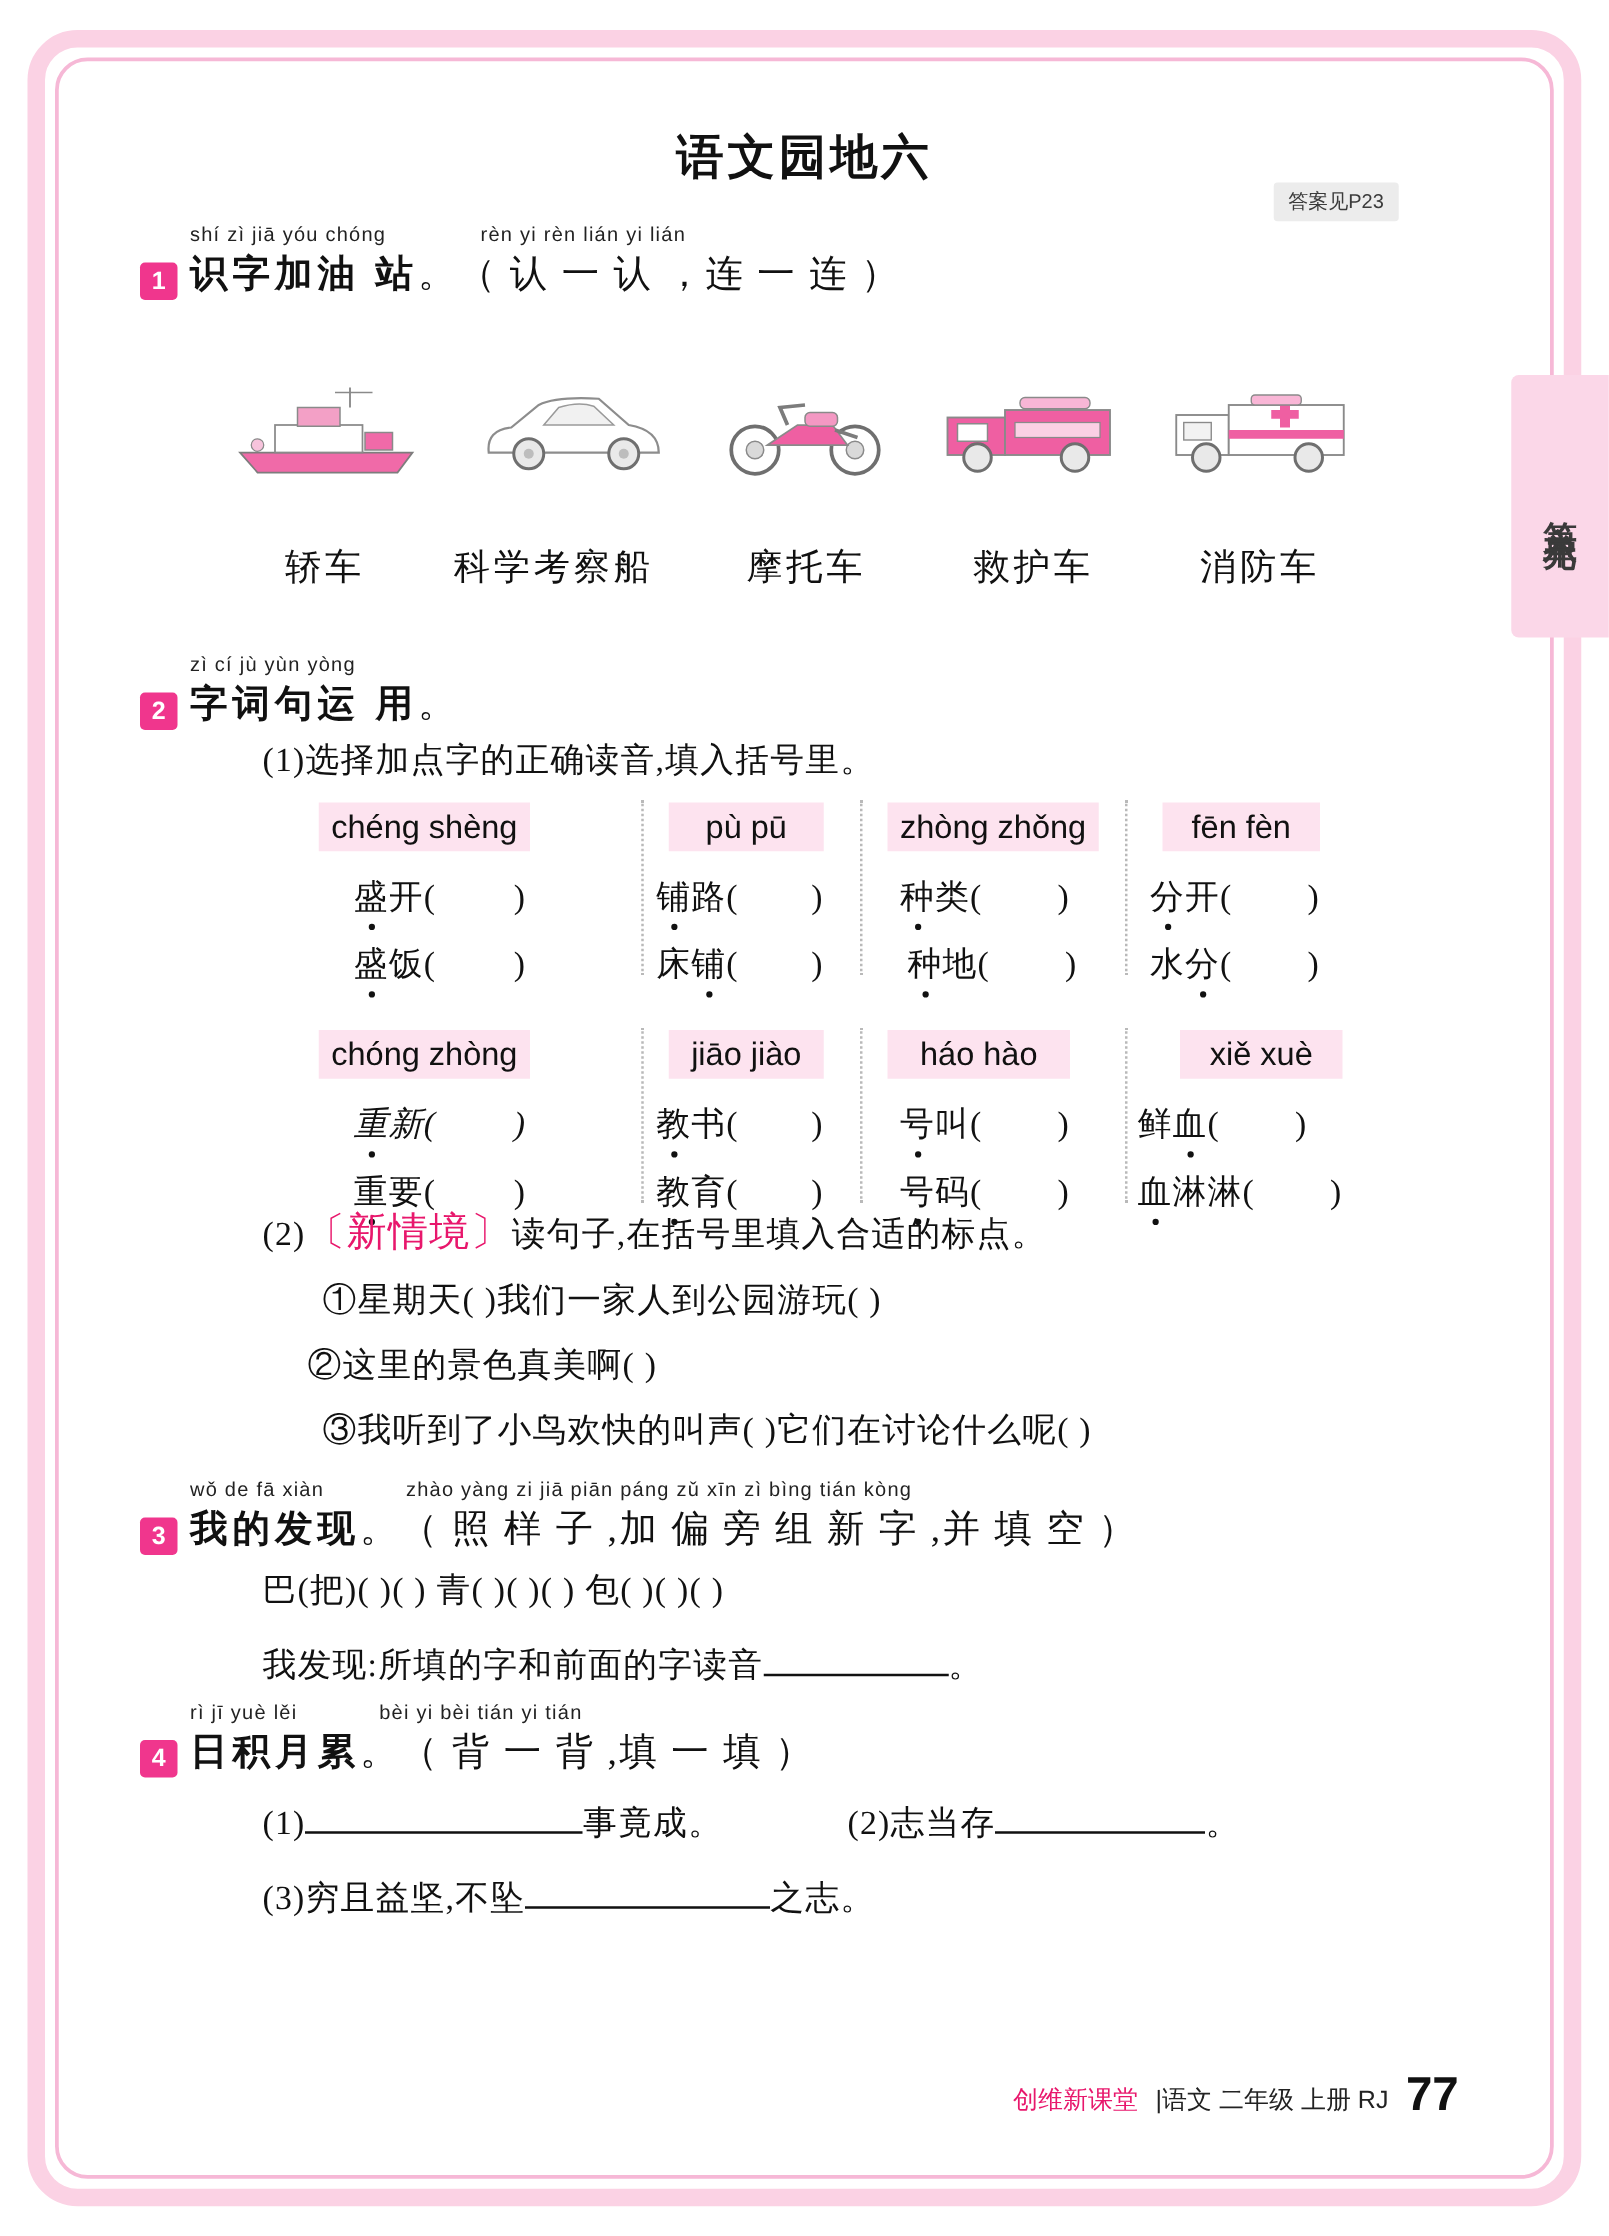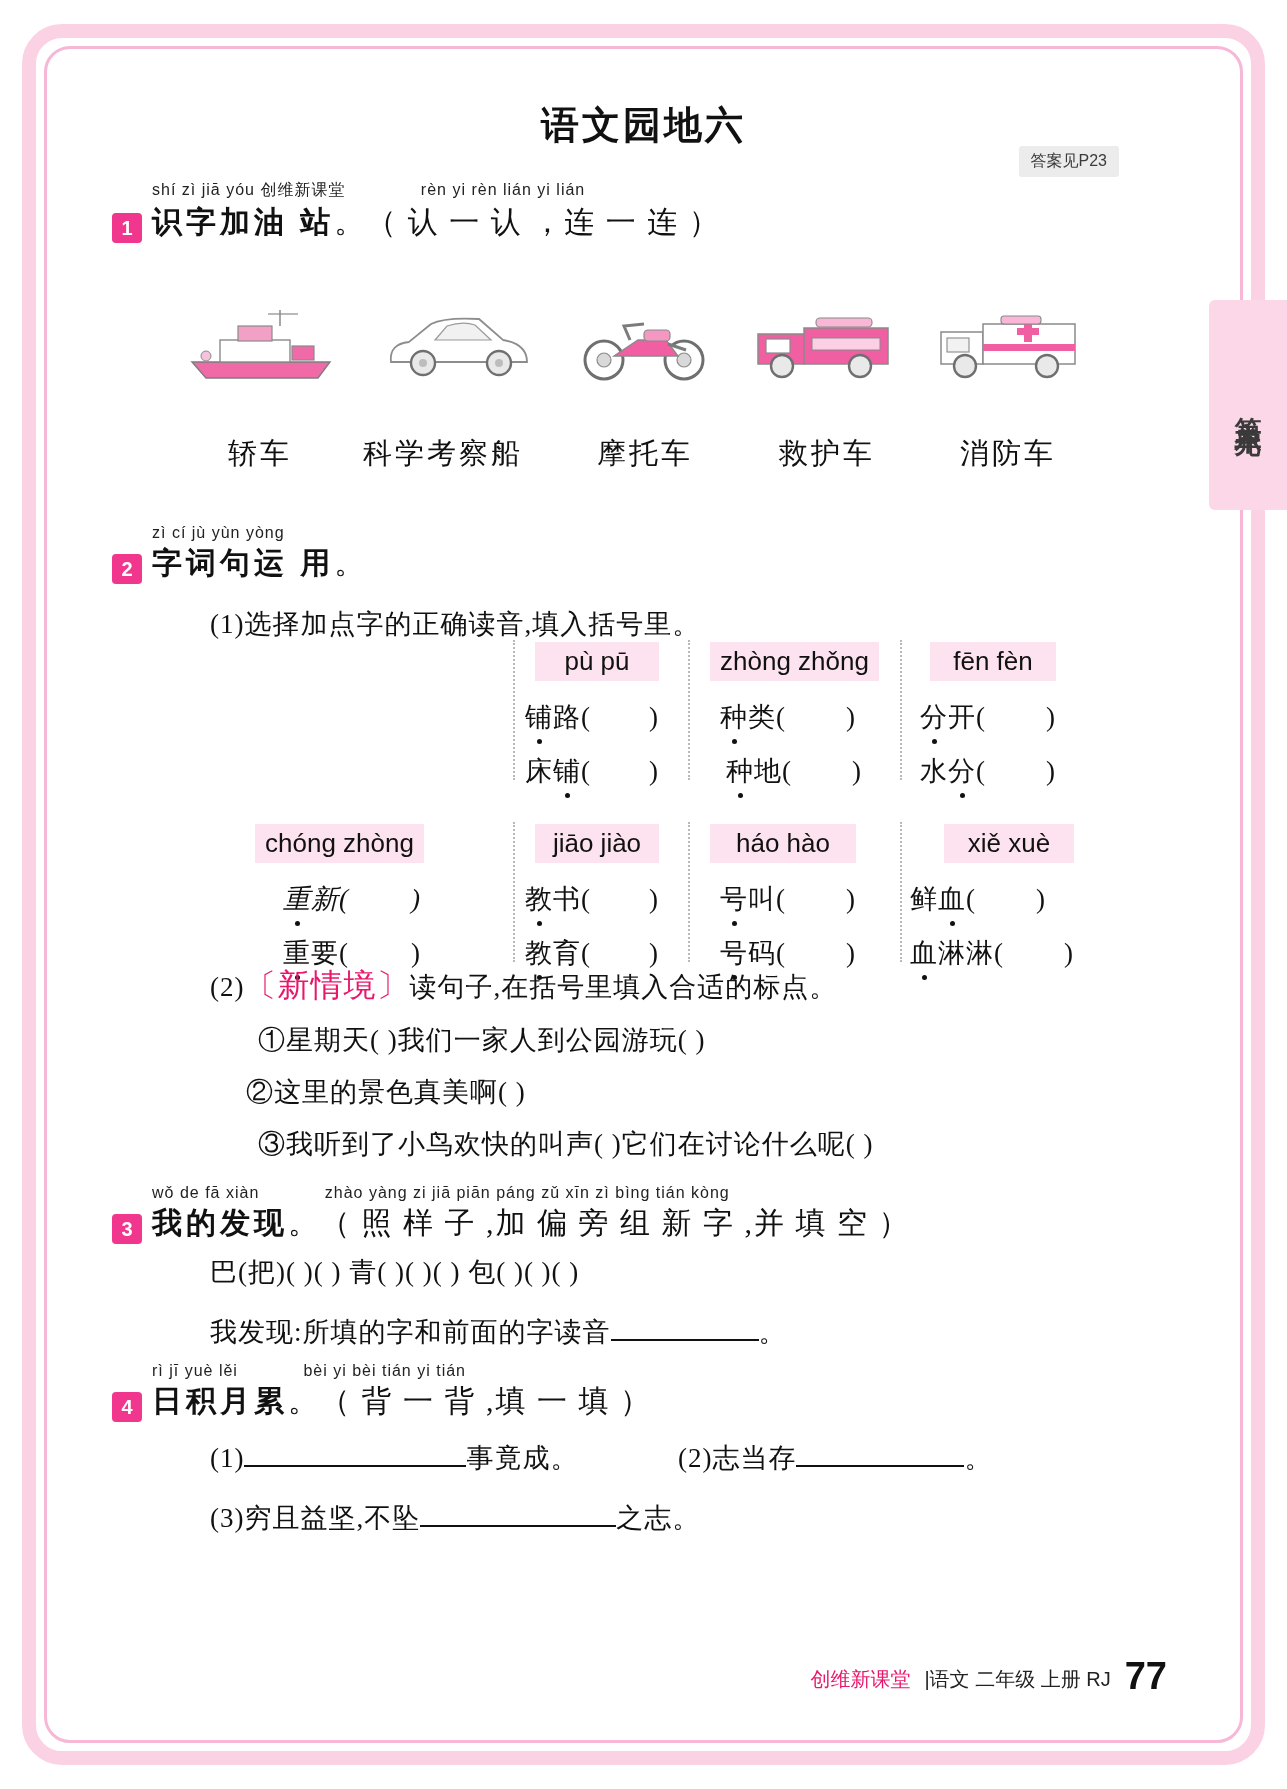--- a/index.html
+++ b/index.html
@@ -166,7 +166,7 @@
     <span class="num-badge">1</span>
     <div class="pinyin-block">
       <div class="pinyin-row">
-        <span>shí  zì  jiā yóu 创维新课堂</span>
+        <span>shí  zì  jiā yóu chóng</span>
         <span style="margin-left:70px;">rèn yi rèn   lián yi lián</span>
       </div>
       <div class="han-row">

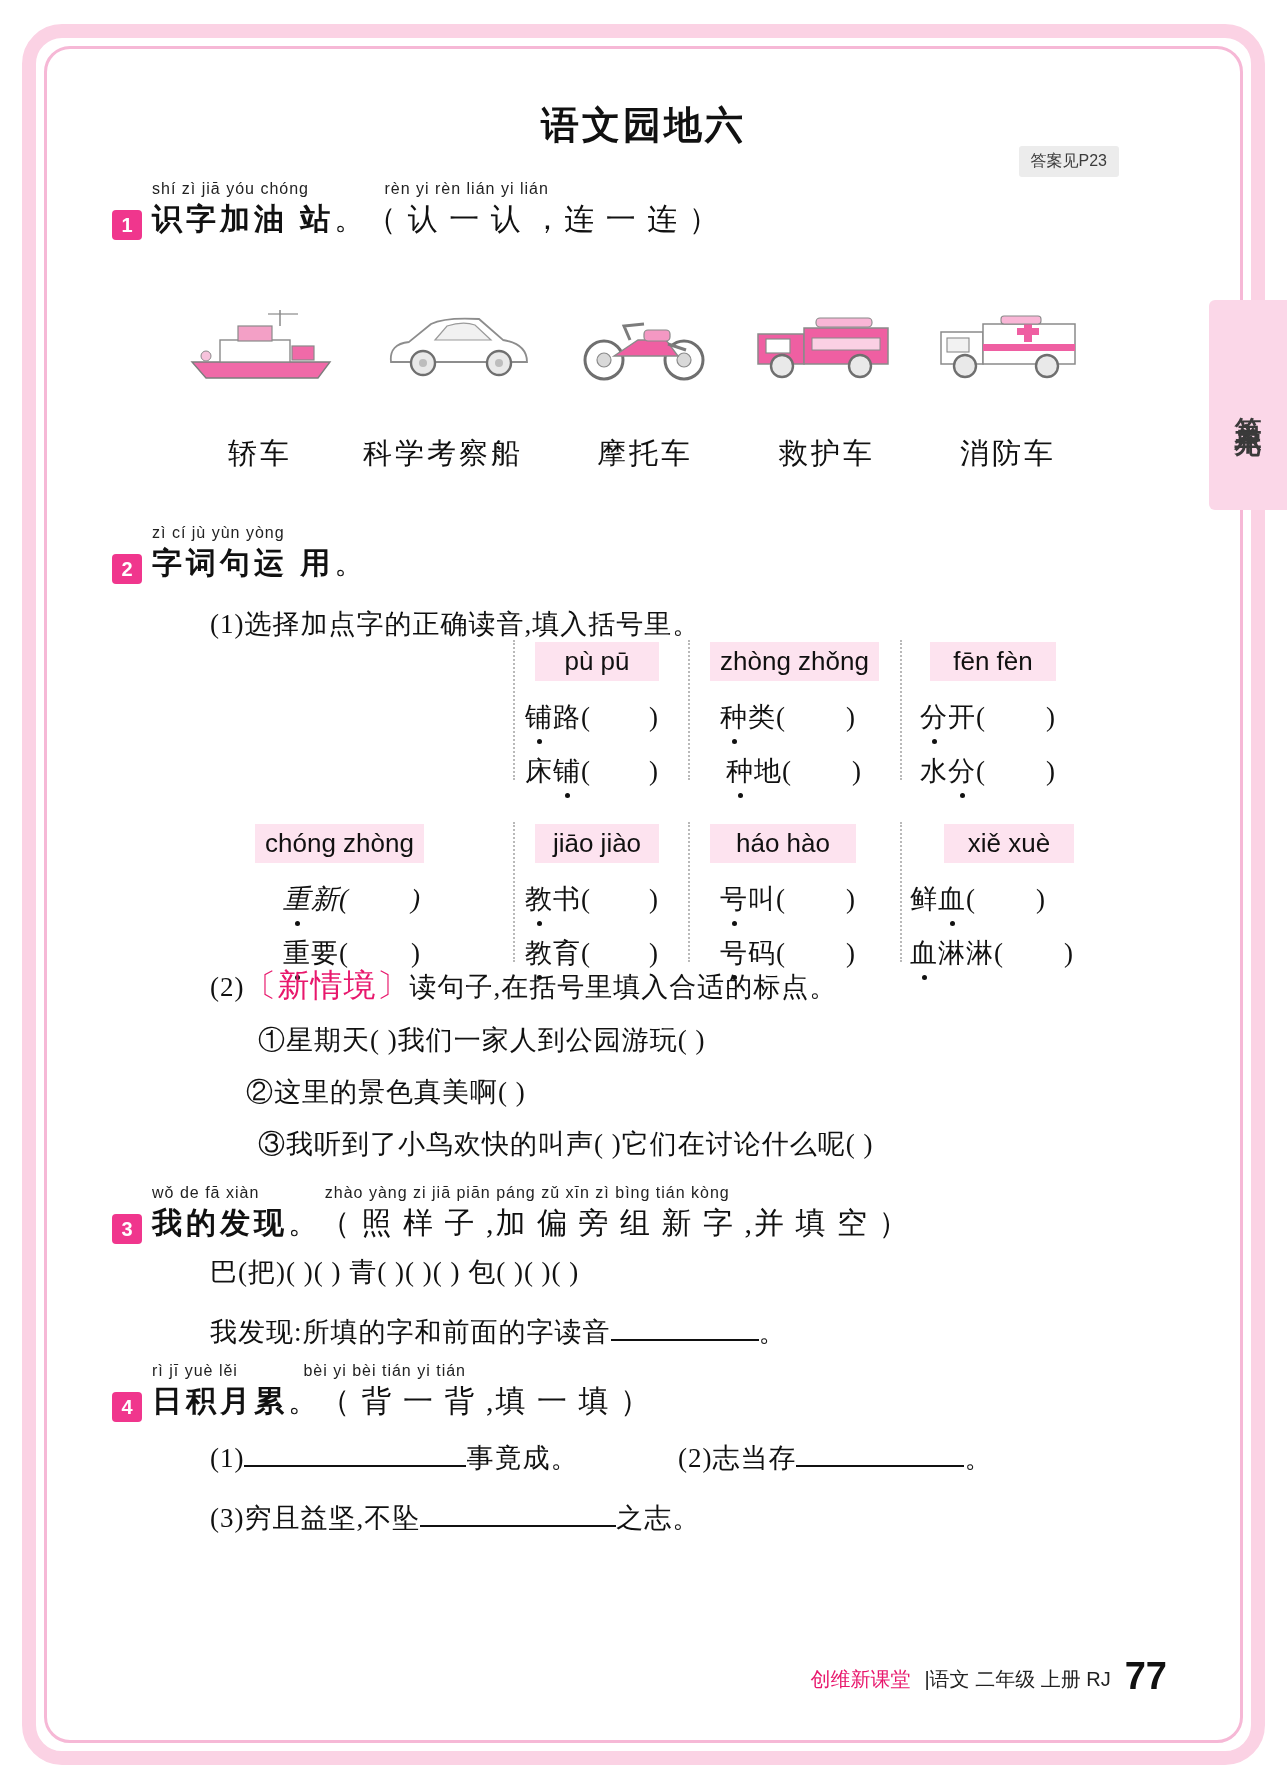--- a/index.html
+++ b/index.html
@@ -258,7 +258,7 @@
     </div>
   </div>
 
-  <div class="line" style="left:150px;top:544px;">(1)选择加点字的正确读音,填入括号里。</div>
+  <div class="line" style="left:150px;top:528px;">(1)选择加点字的正确读音,填入括号里。</div>
 
   <div class="choice-wrap" style="top:580px;left:50px;height:140px;width:1100px;">
     <div class="vdiv" style="left:403px;top:-2px;height:140px;"></div>

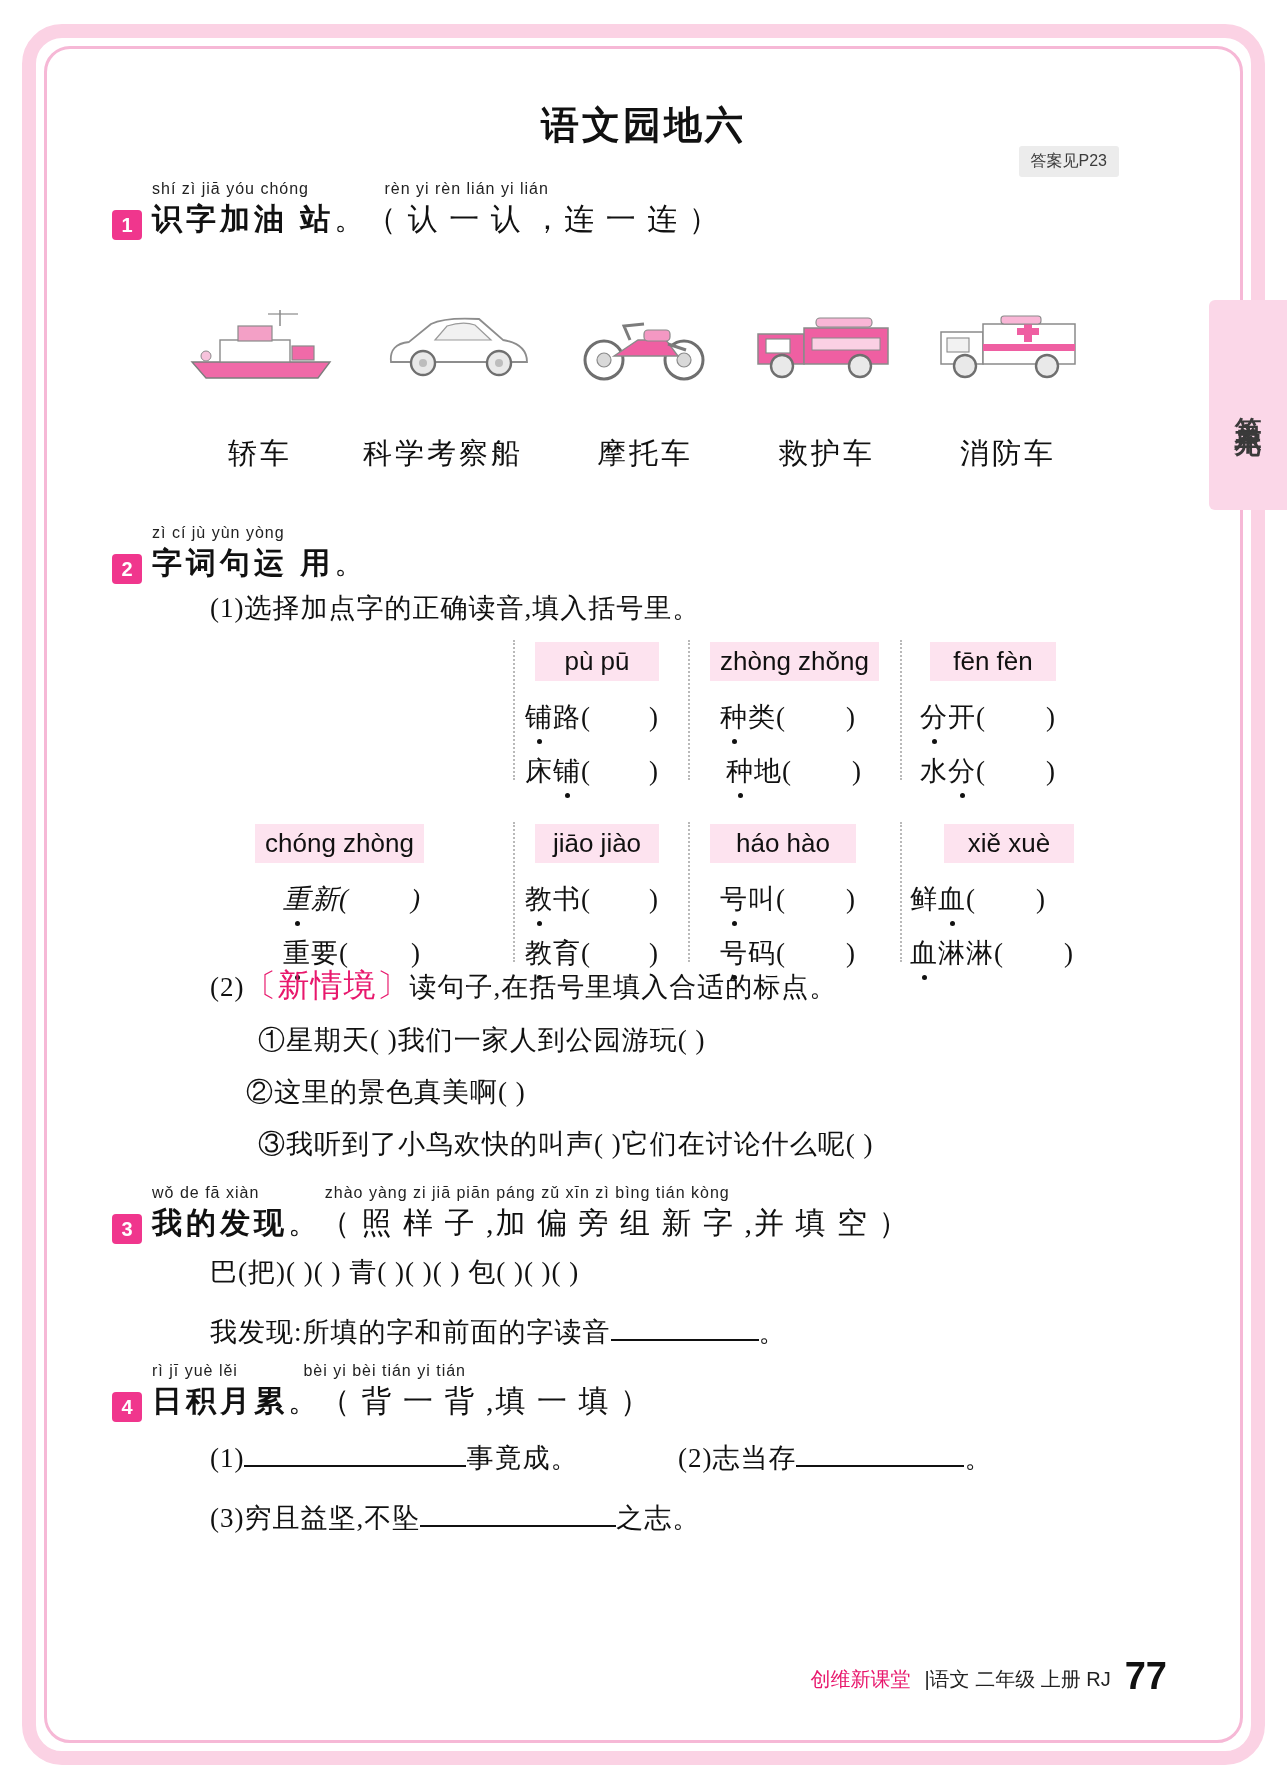--- a/index.html
+++ b/index.html
@@ -265,6 +265,11 @@
     <div class="vdiv" style="left:578px;top:-2px;height:140px;"></div>
     <div class="vdiv" style="left:790px;top:-2px;height:140px;"></div>
 
+    <div class="choice-col" style="left:145px;">
+      <div class="choice-head">chéng   shèng</div>
+      <div class="choice-item" style="margin-left:28px;"><span class="dotch">盛</span>开(<span style="display:inline-block;width:62px;"></span>)</div>
+      <div class="choice-item" style="margin-left:28px;"><span class="dotch">盛</span>饭(<span style="display:inline-block;width:62px;"></span>)</div>
+    </div>
 
     <div class="choice-col" style="left:425px;">
       <div class="choice-head">pù   pū</div>

